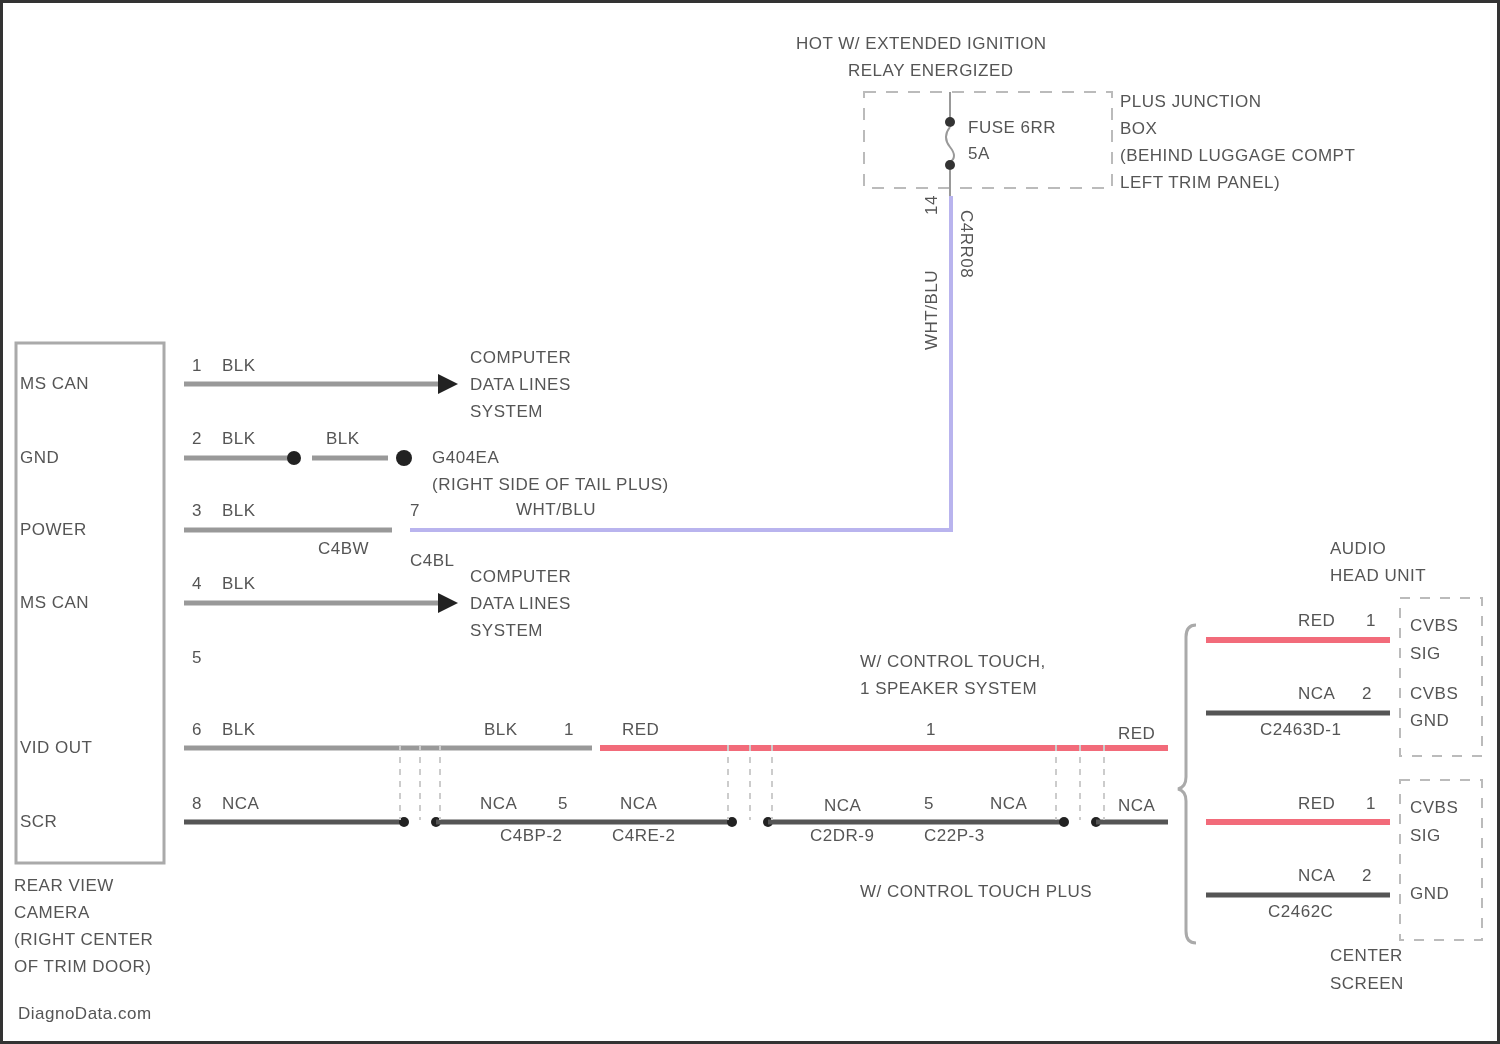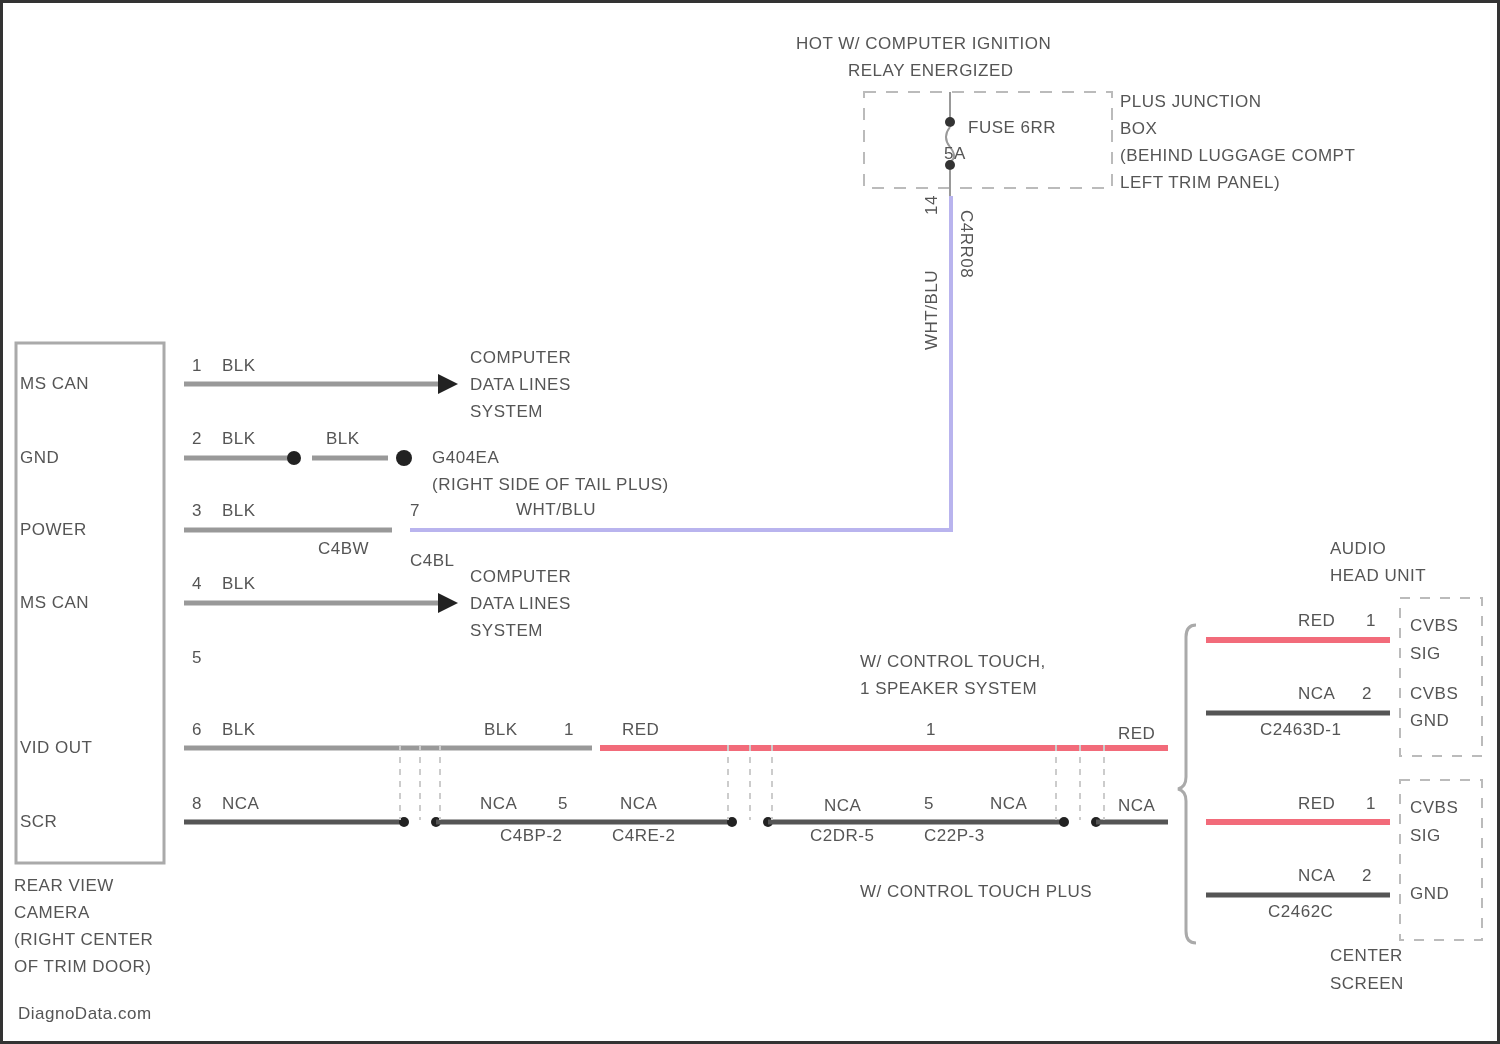--- a/index.html
+++ b/index.html
@@ -79,7 +79,7 @@
   </g>
 </svg>
 
-<div class="t" style="left:796px;top:30px">HOT W/ COMPUTER IGNITION</div>
+<div class="t" style="left:796px;top:30px">HOT W/ EXTENDED IGNITION</div>
 <div class="t" style="left:848px;top:57px">RELAY ENERGIZED</div>
 <div class="t" style="left:1120px;top:88px">PLUS JUNCTION</div>
 <div class="t" style="left:1120px;top:115px">BOX</div>

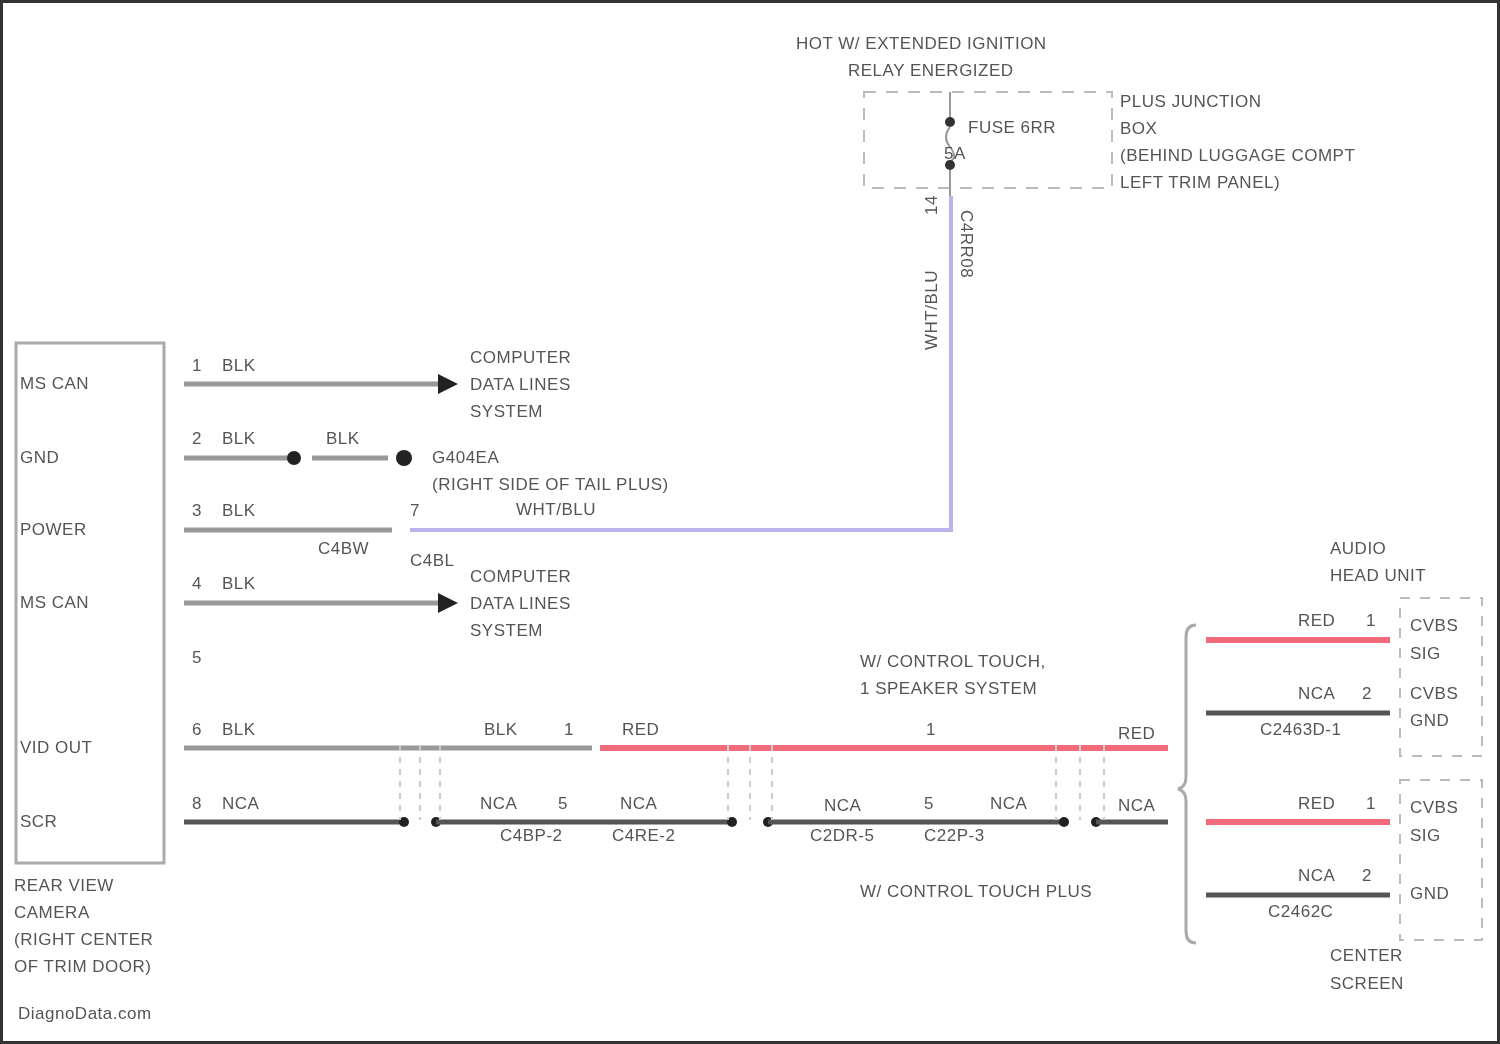--- a/index.html
+++ b/index.html
@@ -86,7 +86,7 @@
 <div class="t" style="left:1120px;top:142px">(BEHIND LUGGAGE COMPT</div>
 <div class="t" style="left:1120px;top:169px">LEFT TRIM PANEL)</div>
 <div class="t" style="left:968px;top:114px">FUSE 6RR</div>
-<div class="t" style="left:944px;top:140px">5A</div>
+<div class="t" style="left:968px;top:140px">5A</div>
 <div class="t" style="left:918px;top:215px;transform:rotate(-90deg);transform-origin:left top">14</div>
 <div class="t" style="left:918px;top:350px;transform:rotate(-90deg);transform-origin:left top">WHT/BLU</div>
 <div class="t" style="left:980px;top:210px;transform:rotate(90deg);transform-origin:left top">C4RR08</div>

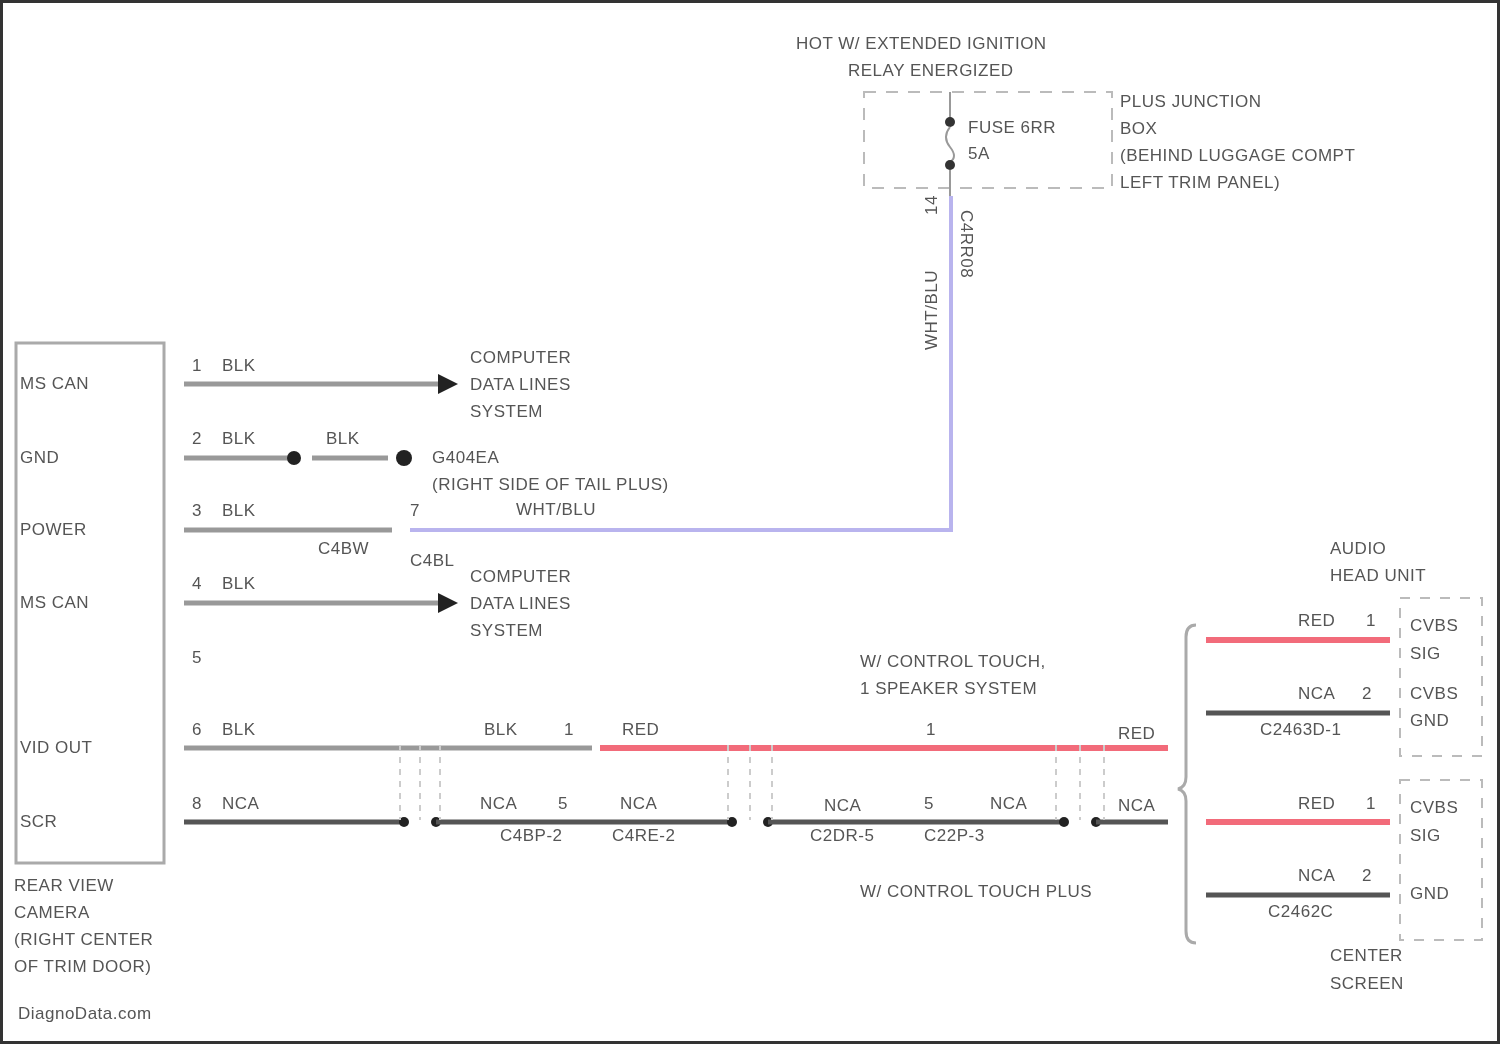--- a/index.html
+++ b/index.html
@@ -141,7 +141,7 @@
 <div class="t" style="left:1118px;top:792px">NCA</div>
 <div class="t" style="left:500px;top:822px">C4BP-2</div>
 <div class="t" style="left:612px;top:822px">C4RE-2</div>
-<div class="t" style="left:810px;top:822px">C2DR-5</div>
+<div class="t" style="left:810px;top:822px">C2DR-9</div>
 <div class="t" style="left:924px;top:822px">C22P-3</div>
 
 <div class="t r" style="left:860px;width:300px;top:648px">W/ CONTROL TOUCH,</div>

